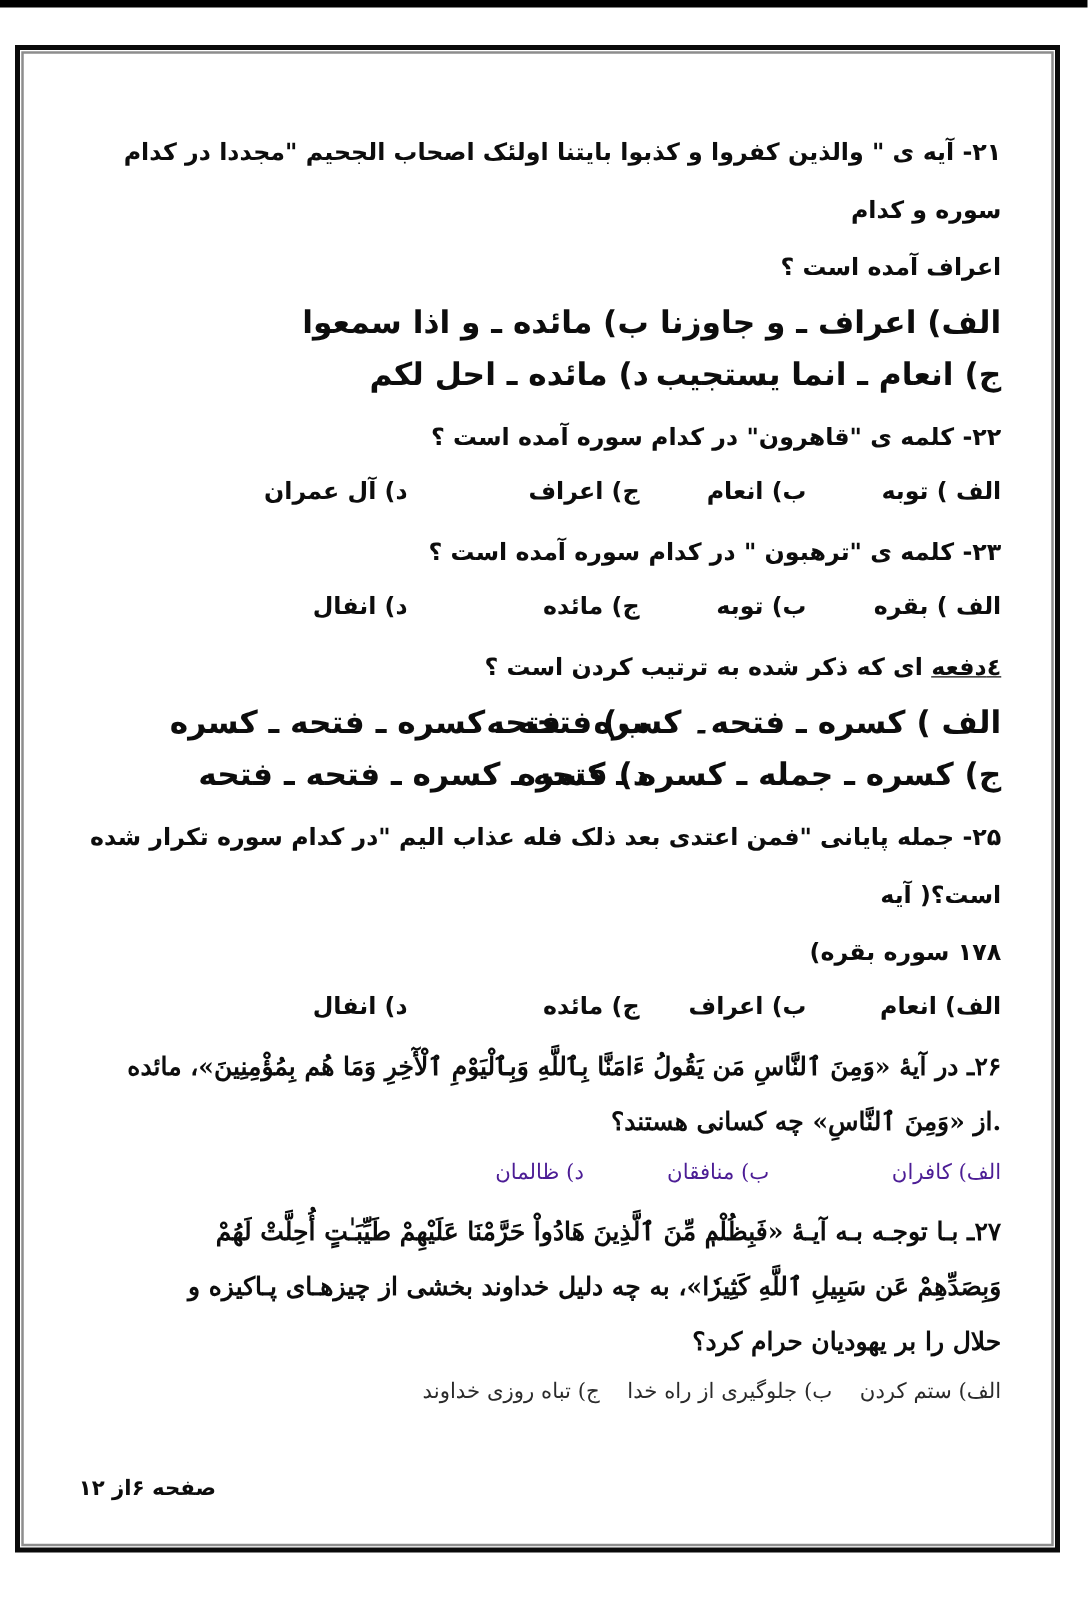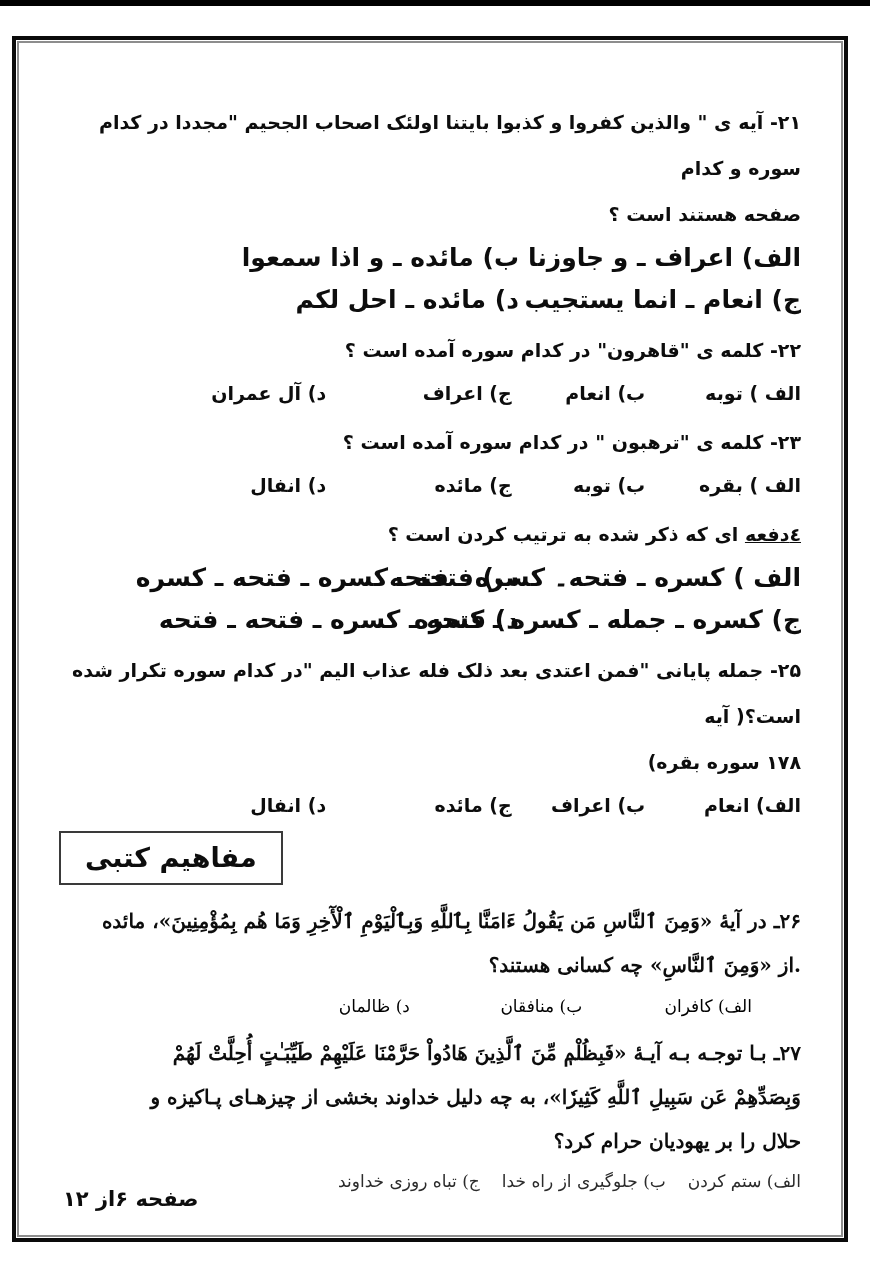--- a/index.html
+++ b/index.html
@@ -91,7 +91,7 @@
 
       <div class="q">
         <div class="qline wrapok">۲۱- آیه ی " والذین کفروا و کذبوا بایتنا اولئک اصحاب الجحیم "مجددا در کدام سوره و کدام</div>
-        <div class="qline">صفحه هستند است ؟</div>
+        <div class="qline">اعراف آمده است ؟</div>
         <div class="opts2">
           <div class="opt">الف) اعراف ـ و جاوزنا</div>
           <div class="opt">ب) مائده ـ و اذا سمعوا</div>

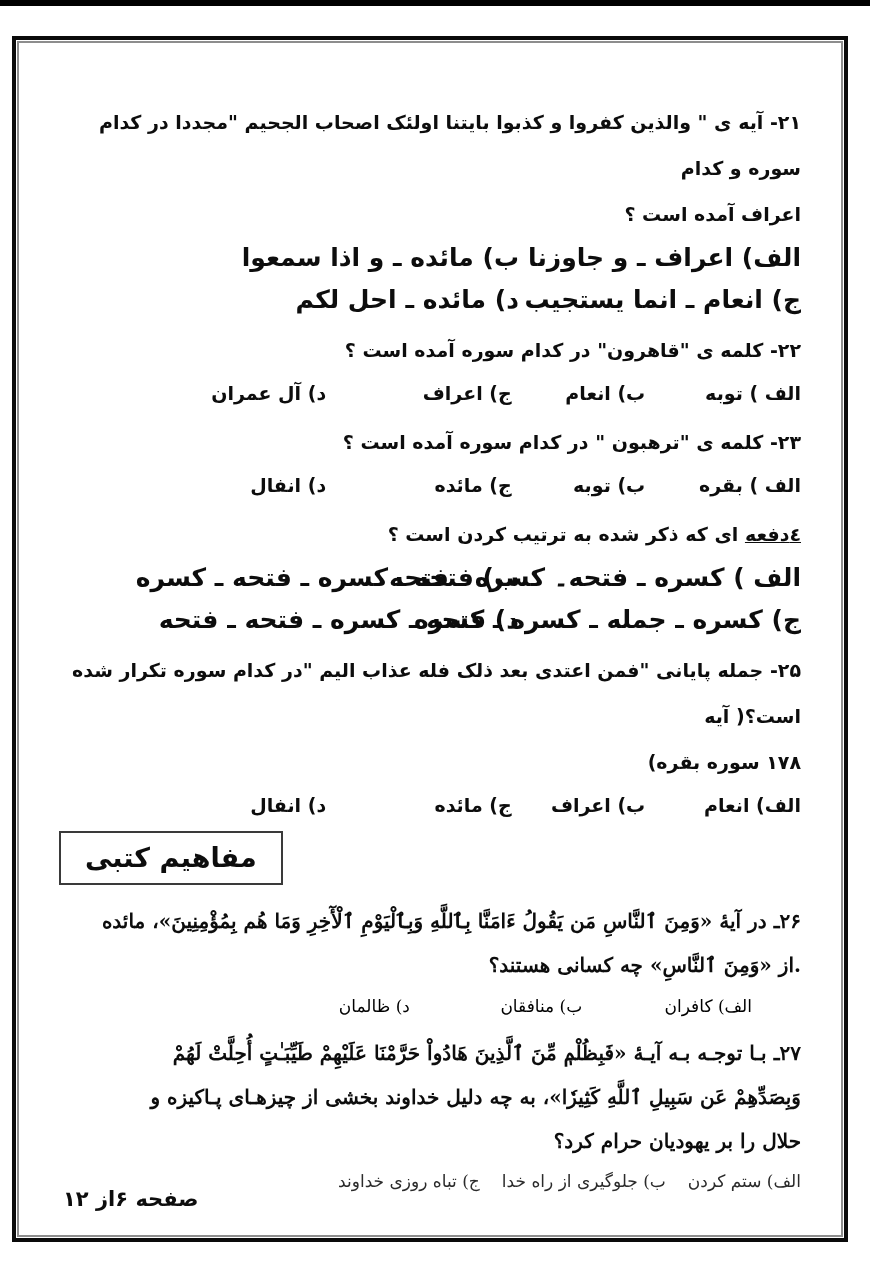--- a/index.html
+++ b/index.html
@@ -141,7 +141,6 @@
         </div>
       </div>
 
-      <div class="section-box">مفاهیم کتبی</div>
 
       <div class="q serif-q">
         <div class="qline">۲۶ـ در آیهٔ «وَمِنَ ٱلنَّاسِ مَن یَقُولُ ءَامَنَّا بِٱللَّهِ وَبِٱلْیَوْمِ ٱلْأٓخِرِ وَمَا هُم بِمُؤْمِنِینَ»، مائده</div>

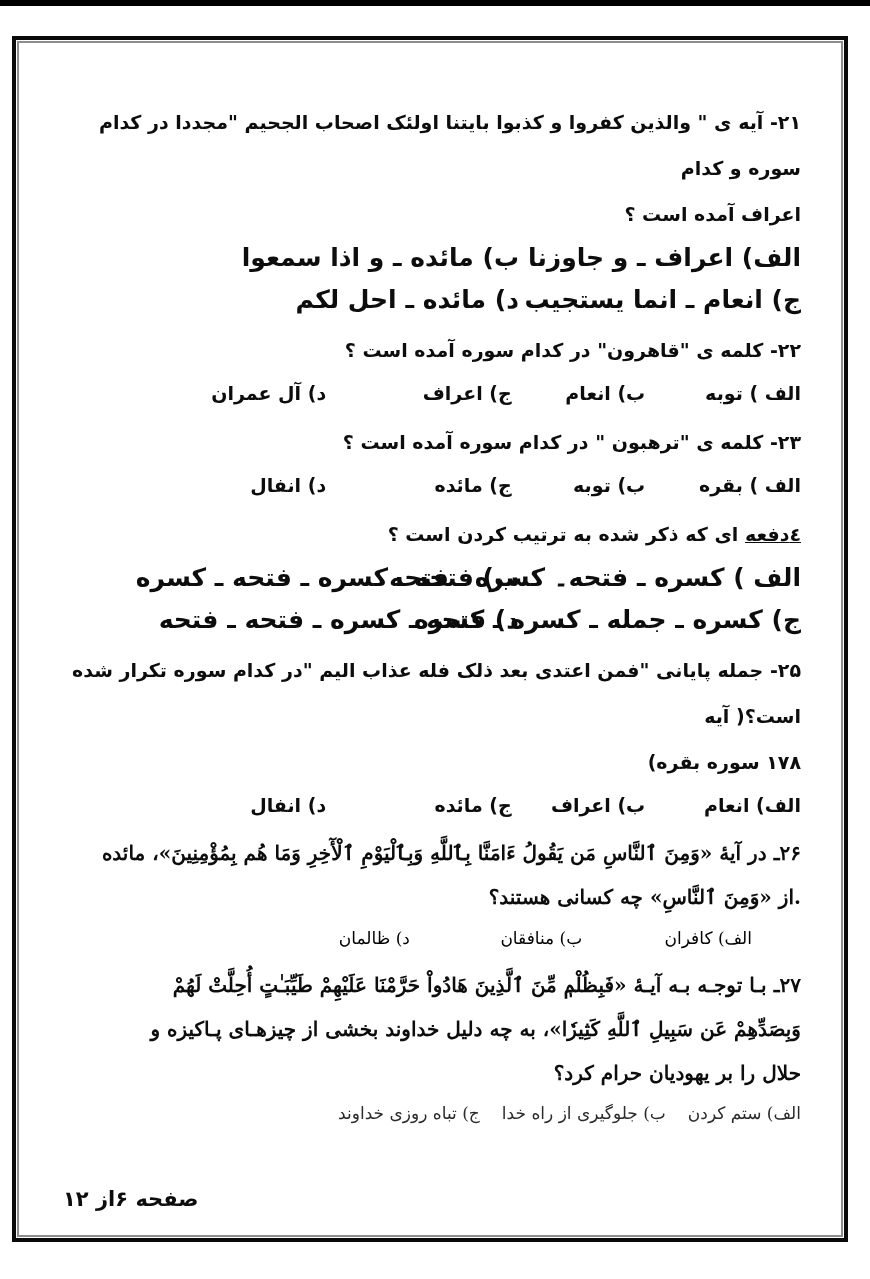--- a/index.html
+++ b/index.html
@@ -63,9 +63,8 @@
   .opts4.light { grid-template-columns:25% 20% 25% 30%; }
   .opts4.light .opt {
     font-family:"DejaVu Serif", serif;
-    font-weight:normal; font-size:17px; color:#000000;
+    font-weight:normal; font-size:17px; color:#4c1d95;
     line-height:38px;
-    text-align:center;
   }
   .opts-row {
     display:flex; gap:22px;

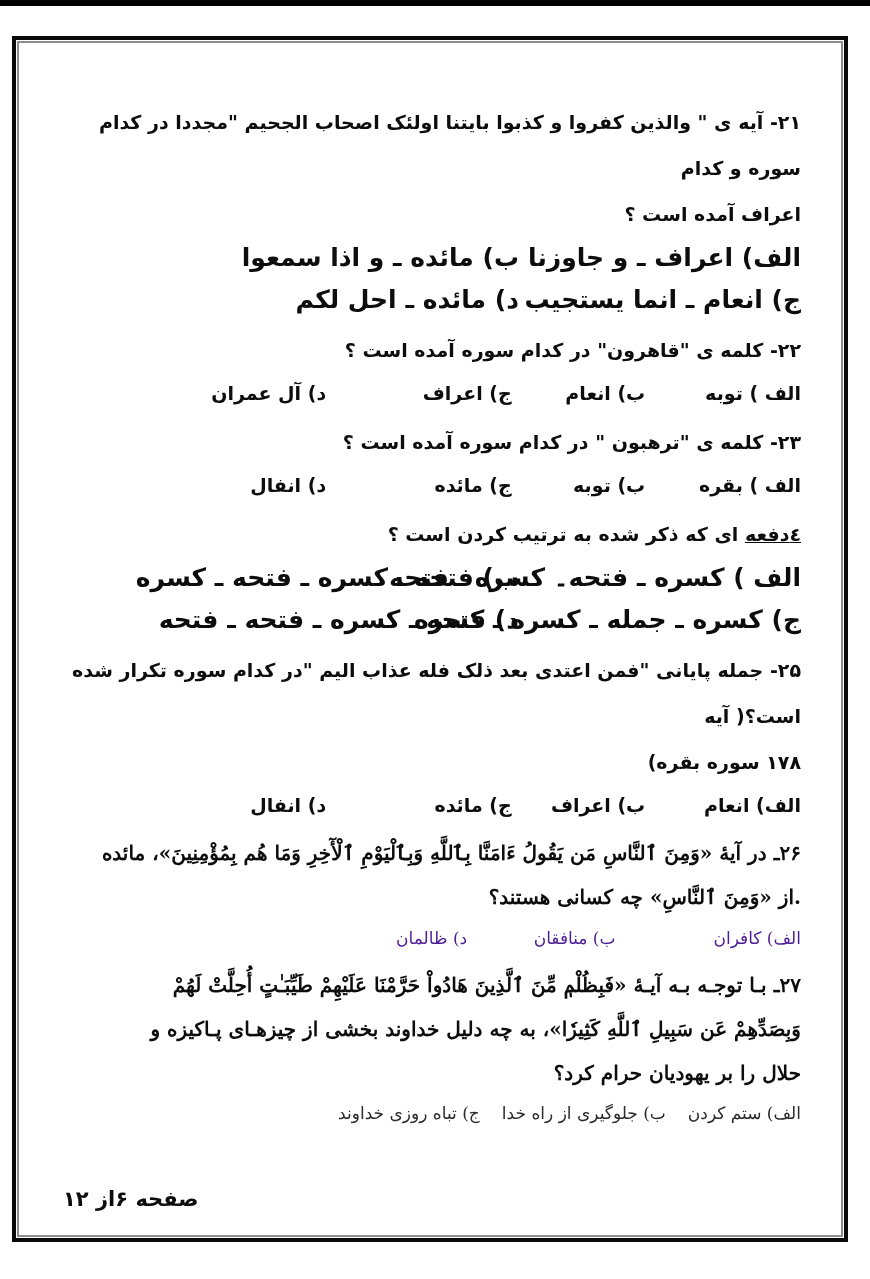--- a/index.html
+++ b/index.html
@@ -74,9 +74,9 @@
   }
   .ul { text-decoration:underline;margin-top:40px; }
   .footer {
-    position:absolute; left:44px; bottom:24px;
+    position:absolute; left:44px; bottom:34px;
     direction:rtl;
-    font-weight:bold; font-size:21px;
+    font-weight:bold; font-size:17px;
   }
 </style>
 </head>

